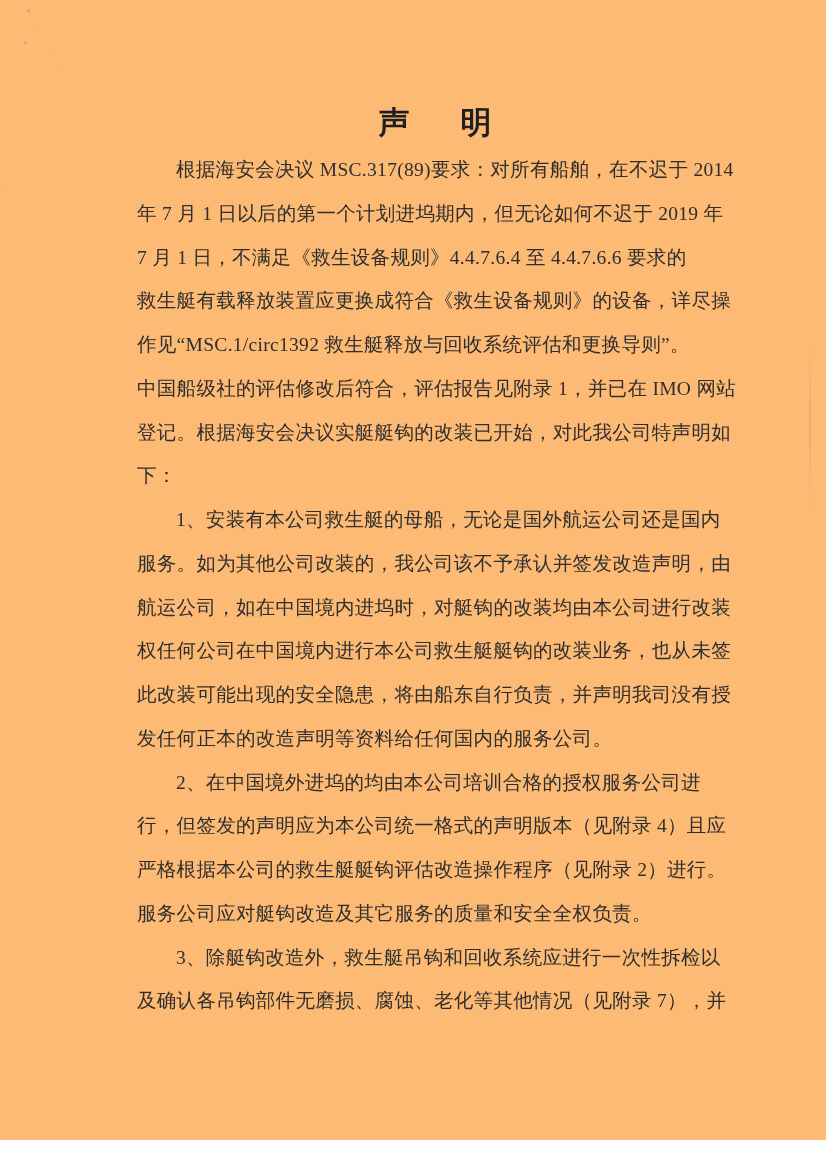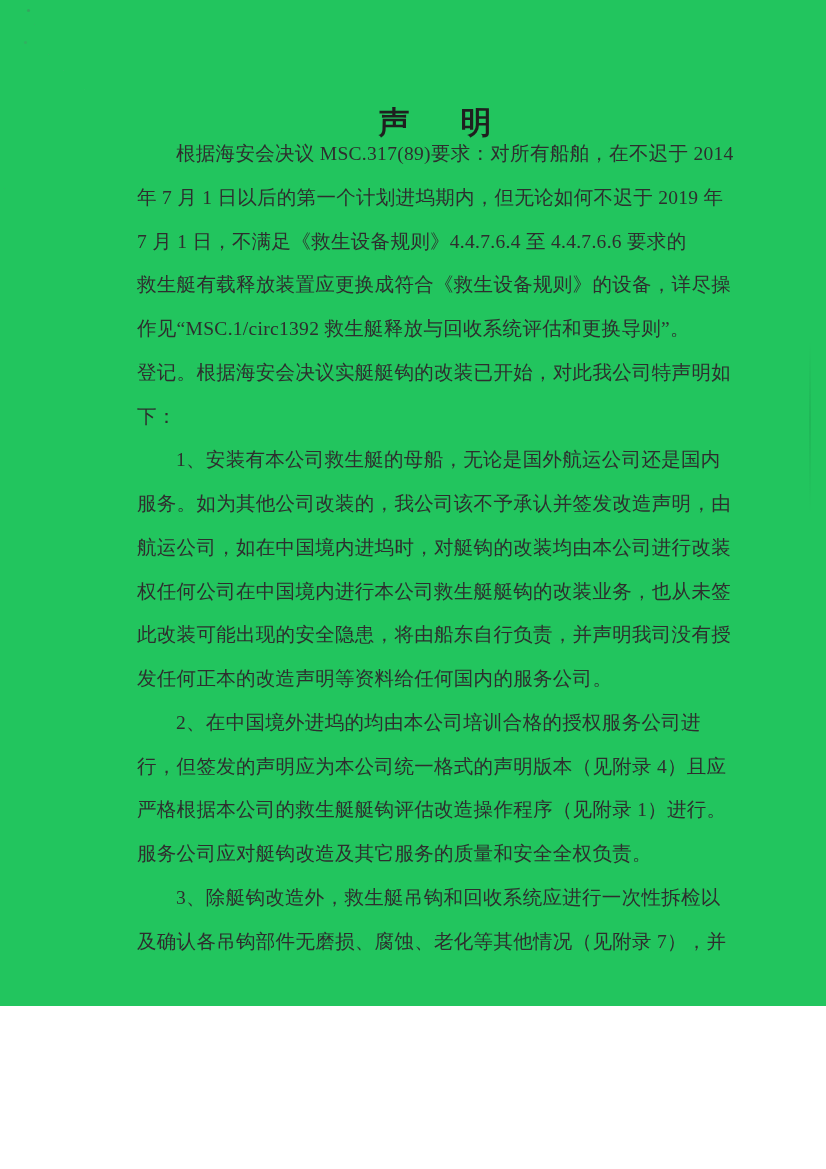--- a/index.html
+++ b/index.html
@@ -10,8 +10,8 @@
   .page {
     position: relative;
     width: 826px;
-    height: 1006px;
-    background: #22c55e;
+    height: 1140px;
+    background: #fdba74;
     overflow: hidden;
     font-family: "Liberation Serif", "DejaVu Serif", serif;
     color: #2e2e2e;

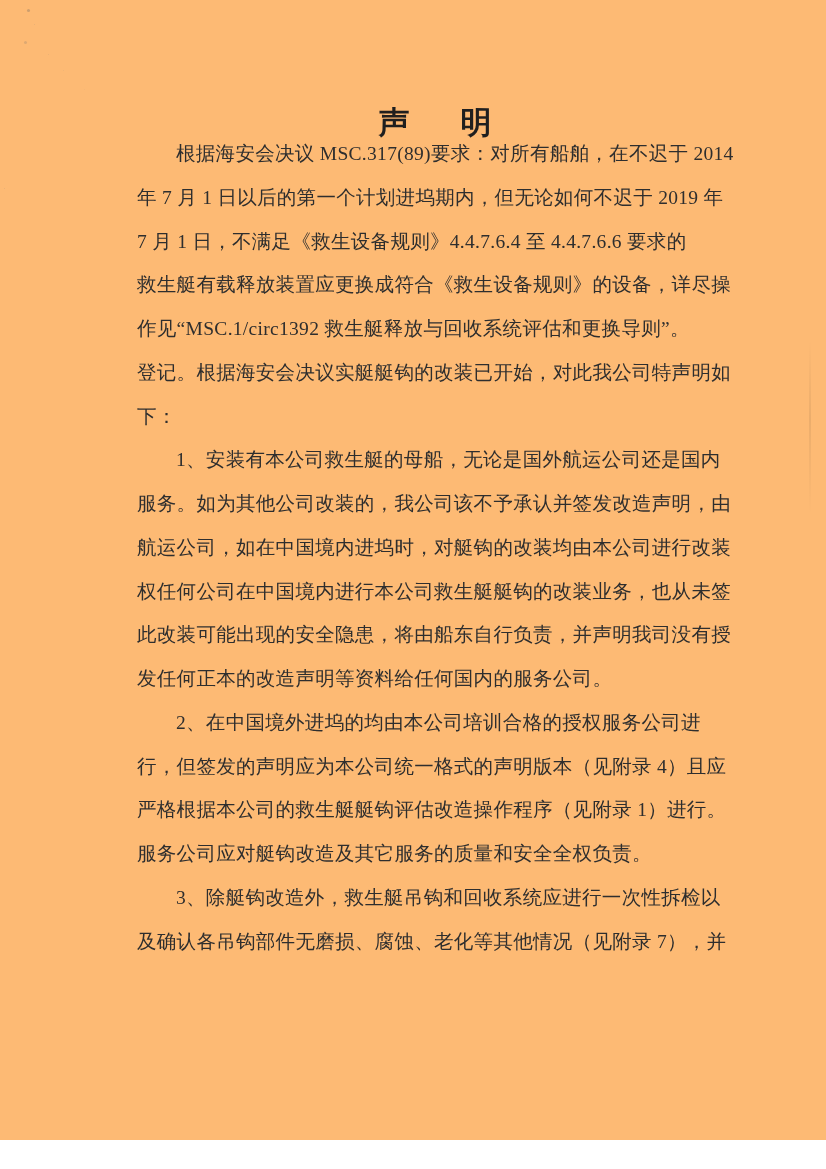--- a/index.html
+++ b/index.html
@@ -32,7 +32,7 @@
   }
   .doc-body {
     position: absolute;
-    top: 132px;
+    top: 148px;
     left: 137px;
     width: 596px;
     font-family: Liberation Serif, serif;

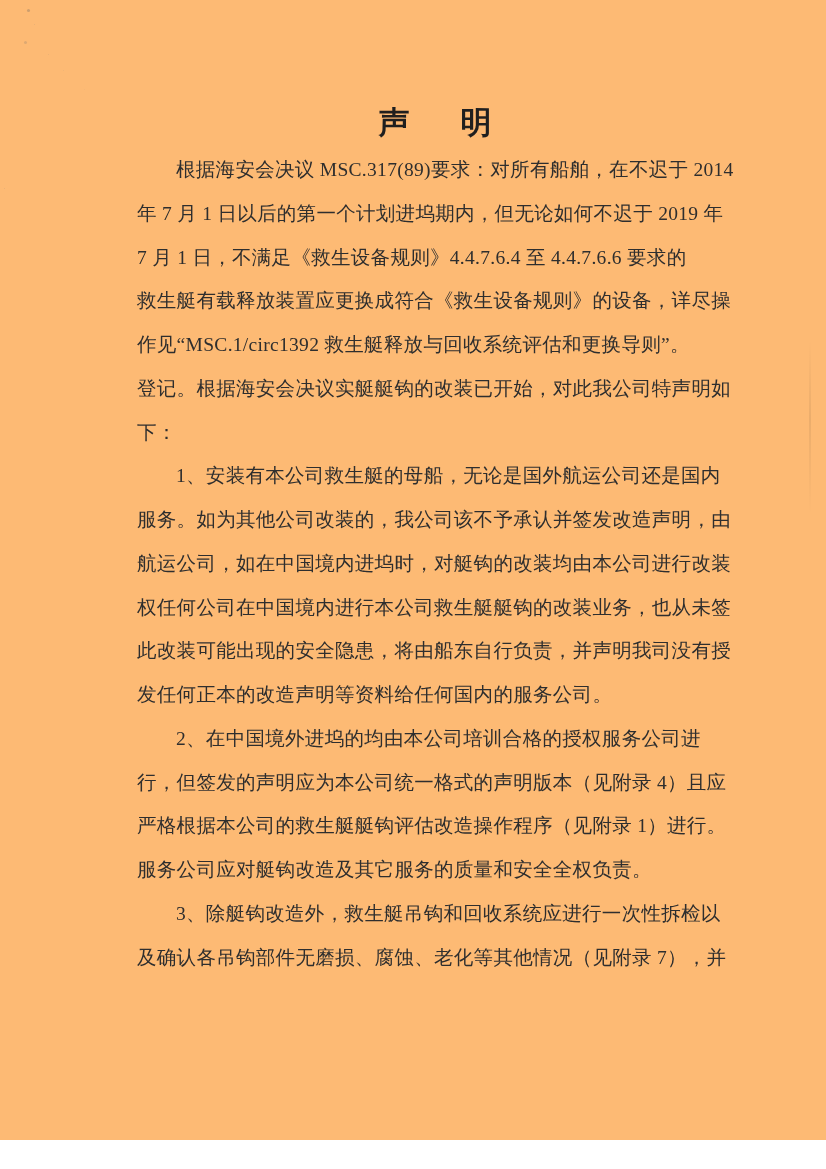--- a/index.html
+++ b/index.html
@@ -92,6 +92,7 @@
       <div class="line">7 月 1 日，不满足《救生设备规则》4.4.7.6.4 至 4.4.7.6.6 要求的</div>
       <div class="line">救生艇有载释放装置应更换成符合《救生设备规则》的设备，详尽操</div>
       <div class="line">作见“MSC.1/circ1392 救生艇释放与回收系统评估和更换导则”。</div>
+      <div class="line">中国船级社的评估修改后符合，评估报告见附录 1，并已在 IMO 网站</div>
       <div class="line">登记。根据海安会决议实艇艇钩的改装已开始，对此我公司特声明如</div>
       <div class="line">下：</div>
       <div class="line indent">1、安装有本公司救生艇的母船，无论是国外航运公司还是国内</div>

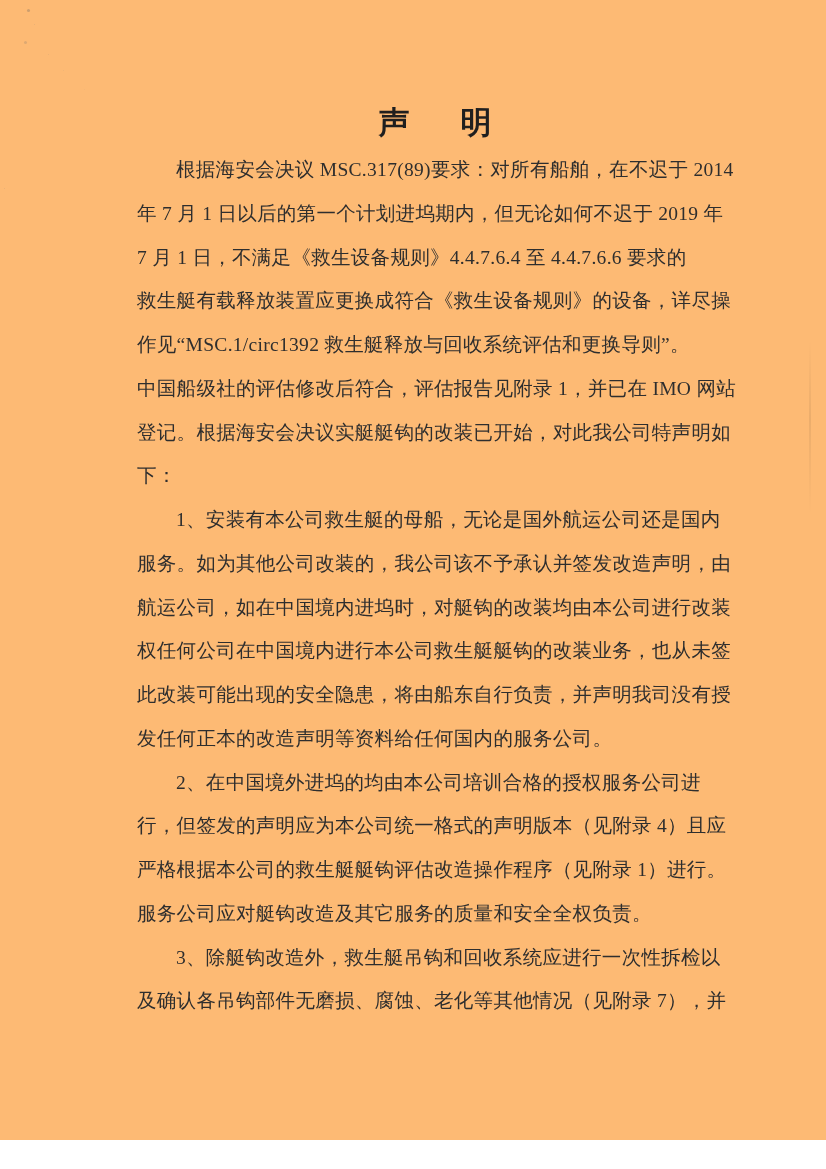--- a/index.html
+++ b/index.html
@@ -103,7 +103,7 @@
       <div class="line">发任何正本的改造声明等资料给任何国内的服务公司。</div>
       <div class="line indent">2、在中国境外进坞的均由本公司培训合格的授权服务公司进</div>
       <div class="line">行，但签发的声明应为本公司统一格式的声明版本（见附录 4）且应</div>
-      <div class="line">严格根据本公司的救生艇艇钩评估改造操作程序（见附录 1）进行。</div>
+      <div class="line">严格根据本公司的救生艇艇钩评估改造操作程序（见附录 2）进行。</div>
       <div class="line">服务公司应对艇钩改造及其它服务的质量和安全全权负责。</div>
       <div class="line indent">3、除艇钩改造外，救生艇吊钩和回收系统应进行一次性拆检以</div>
       <div class="line">及确认各吊钩部件无磨损、腐蚀、老化等其他情况（见附录 7），并</div>

